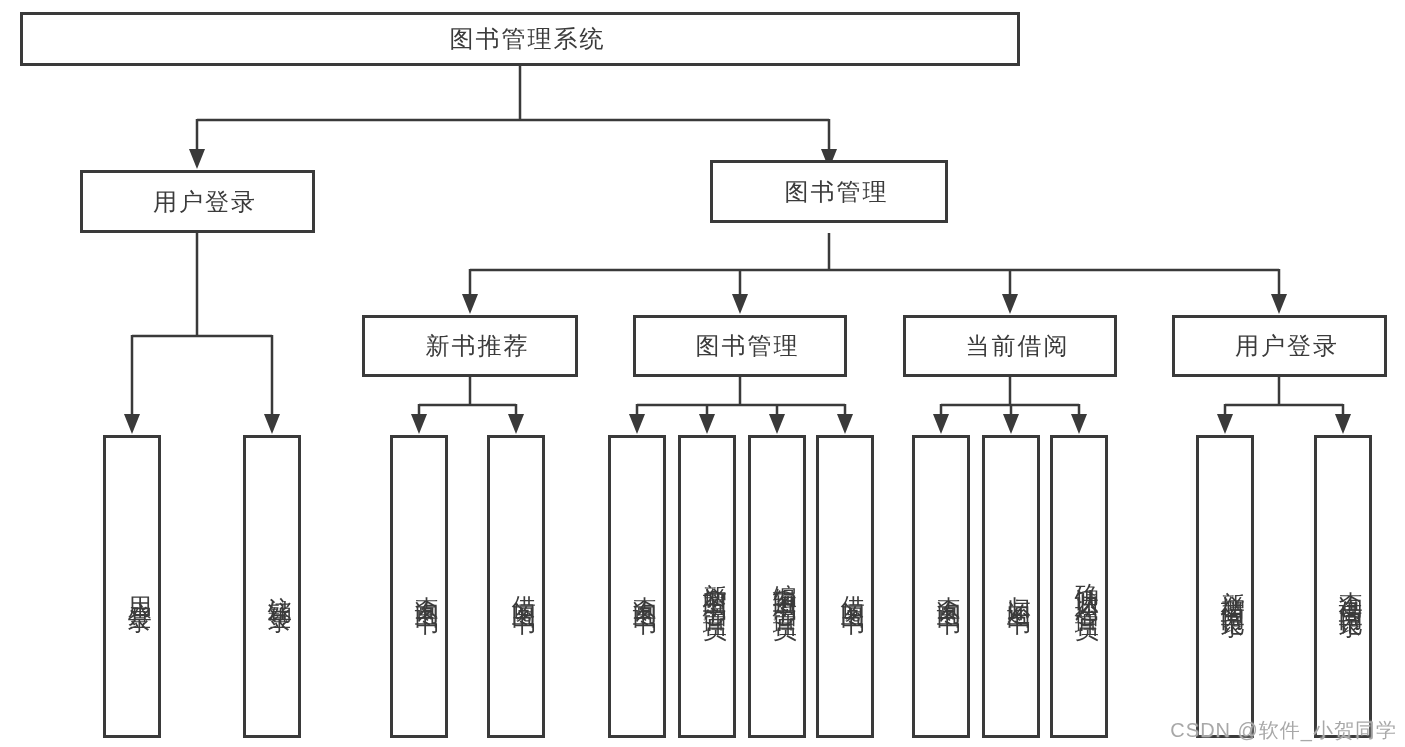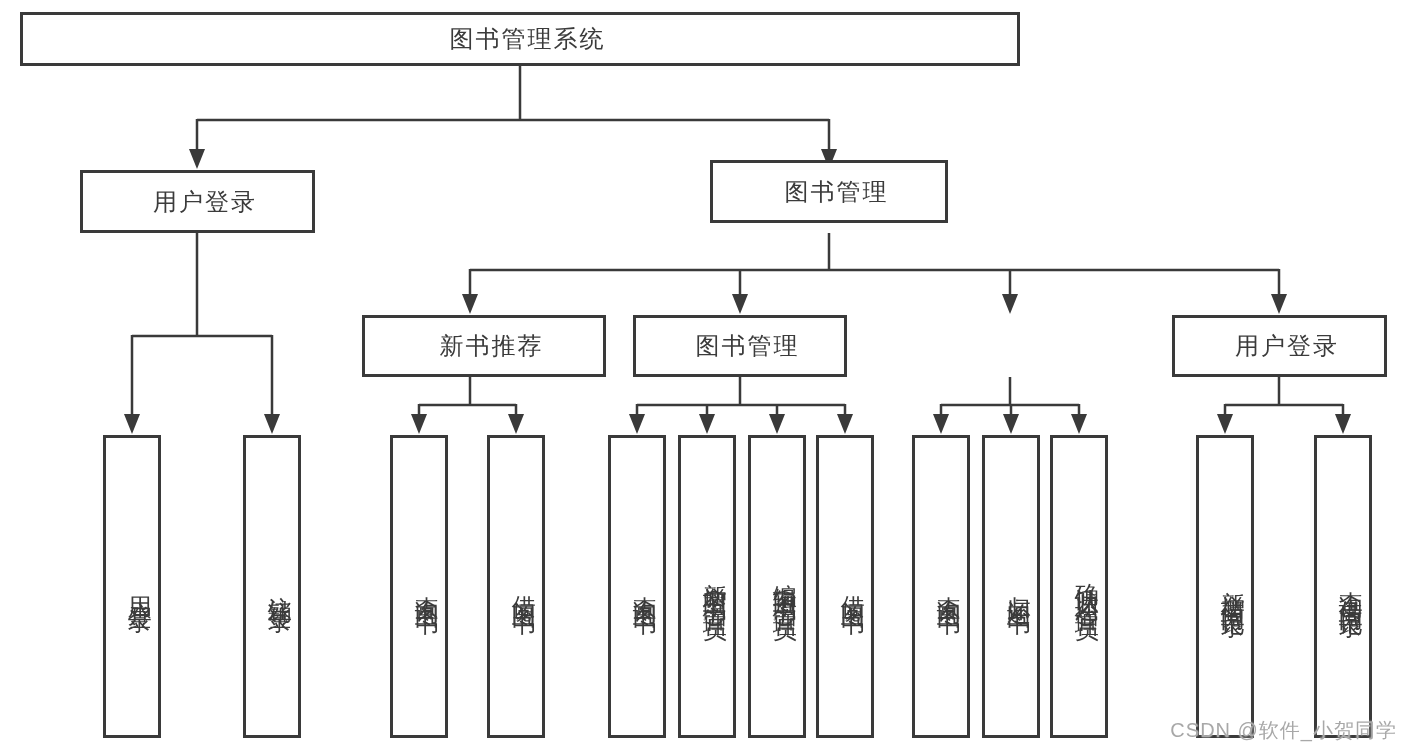--- a/index.html
+++ b/index.html
@@ -71,7 +71,7 @@
   <div class="box hbox" style="left:80px;top:170px;width:235px;height:63px">用户登录</div>
   <div class="box hbox" style="left:710px;top:160px;width:238px;height:63px">图书管理</div>
 
-  <div class="box hbox" style="left:362px;top:315px;width:244px;height:62px">新书推荐</div>
+  <div class="box hbox" style="left:362px;top:315px;width:216px;height:62px">新书推荐</div>
   <div class="box hbox" style="left:633px;top:315px;width:214px;height:62px">图书管理</div>
   <div class="box hbox" style="left:1172px;top:315px;width:215px;height:62px">用户登录</div>
 

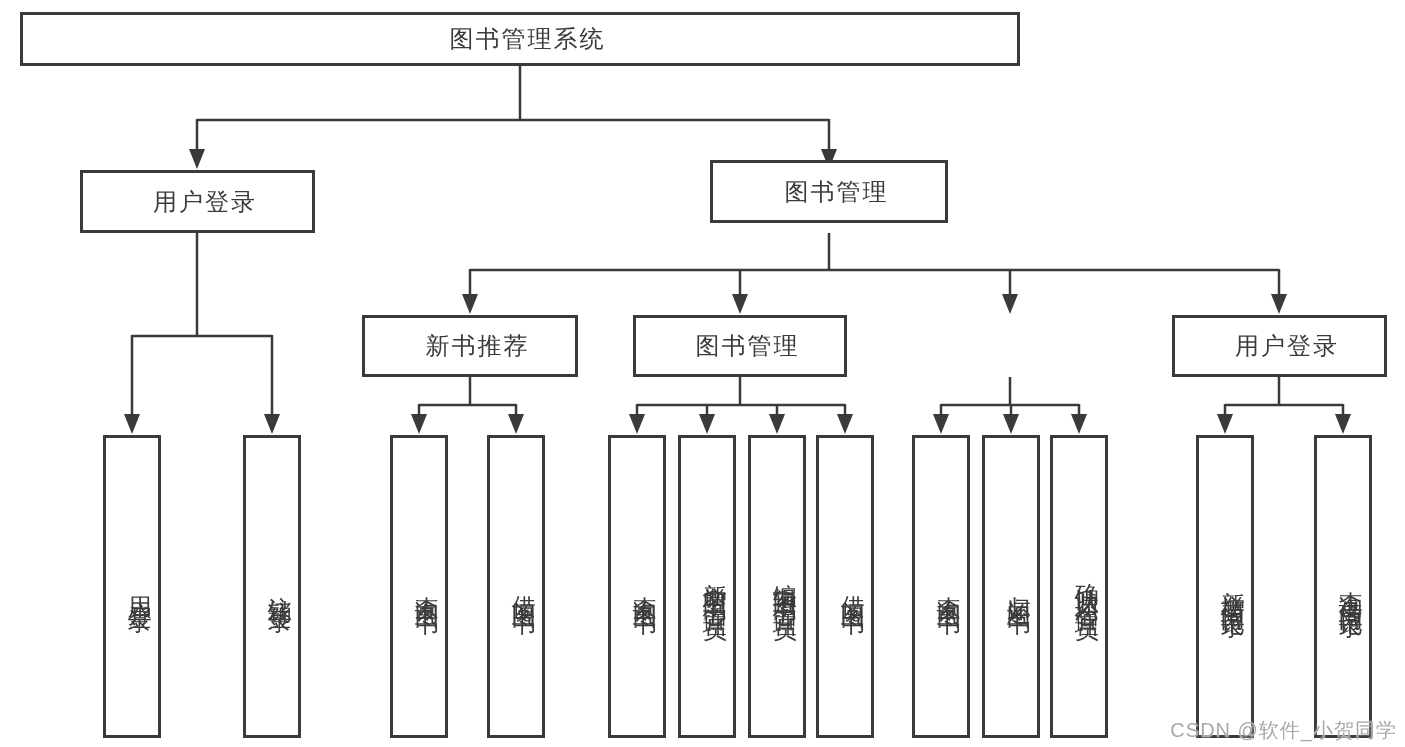--- a/index.html
+++ b/index.html
@@ -73,6 +73,7 @@
 
   <div class="box hbox" style="left:362px;top:315px;width:216px;height:62px">新书推荐</div>
   <div class="box hbox" style="left:633px;top:315px;width:214px;height:62px">图书管理</div>
+  <div class="box hbox" style="left:903px;top:315px;width:214px;height:62px">当前借阅</div>
   <div class="box hbox" style="left:1172px;top:315px;width:215px;height:62px">用户登录</div>
 
   <div class="box vbox" style="left:103px;top:435px;width:58px;height:303px">

